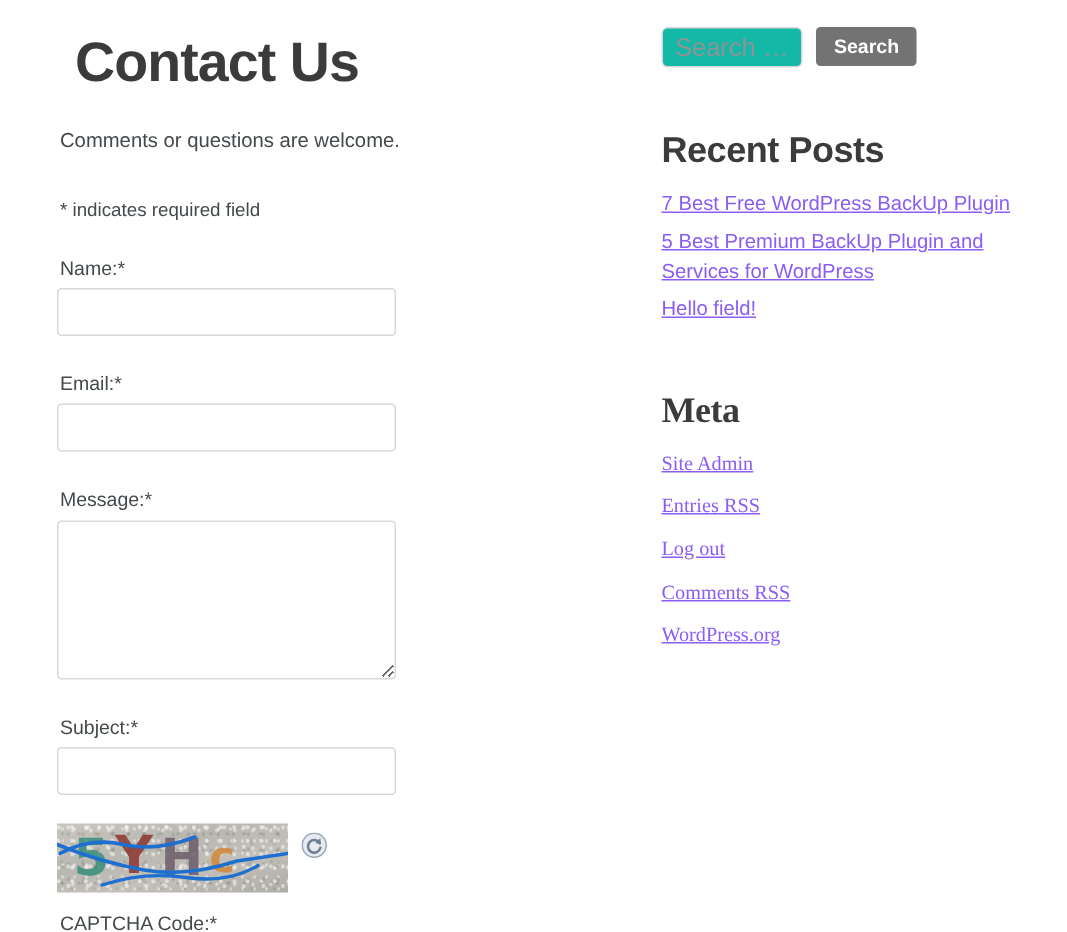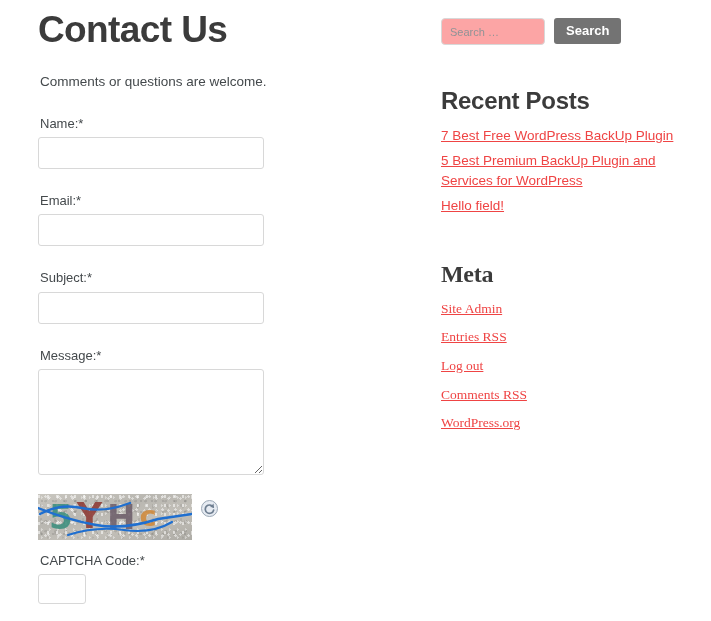--- a/index.html
+++ b/index.html
@@ -41,7 +41,7 @@
     font-weight: bold;
     color: #3b3b3b;
     letter-spacing: -0.6px;
-    margin: 0;
+    margin: 12px;
     padding-top: 9px;
     line-height: 1.15;
     font-stretch: condensed;

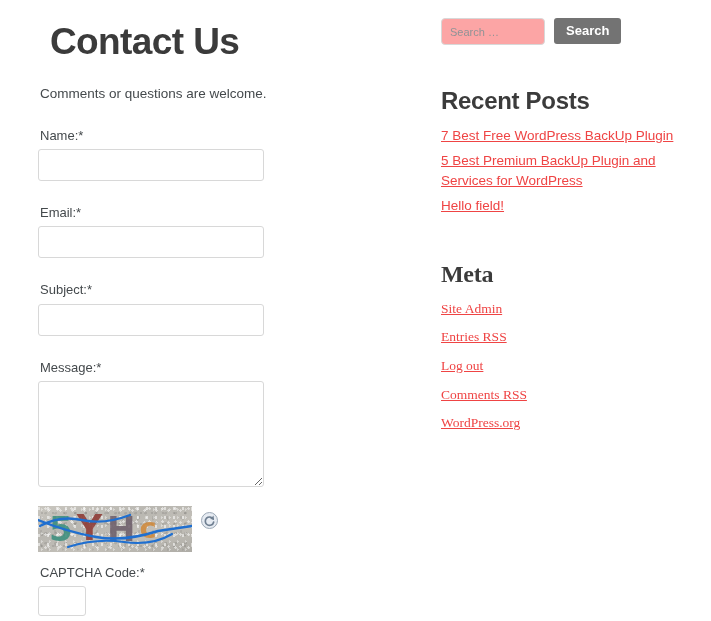--- a/index.html
+++ b/index.html
@@ -183,13 +183,13 @@
     align-items: flex-start;
   }
   .search-input {
-    width: 104px;
+    width: 94px;
     height: 27px;
     border: 1px solid #d8d8d8;
     border-radius: 4px;
-    background: #fca5a5;
-    font-family: "Liberation Sans", sans-serif;
-    font-size: 11px;
+    background: #14b8a6;
+    font-family: "Liberation Sans", sans-serif;
+    font-size: 17px;
     color: #3f4548;
     padding: 3px 8px;
     outline: none;

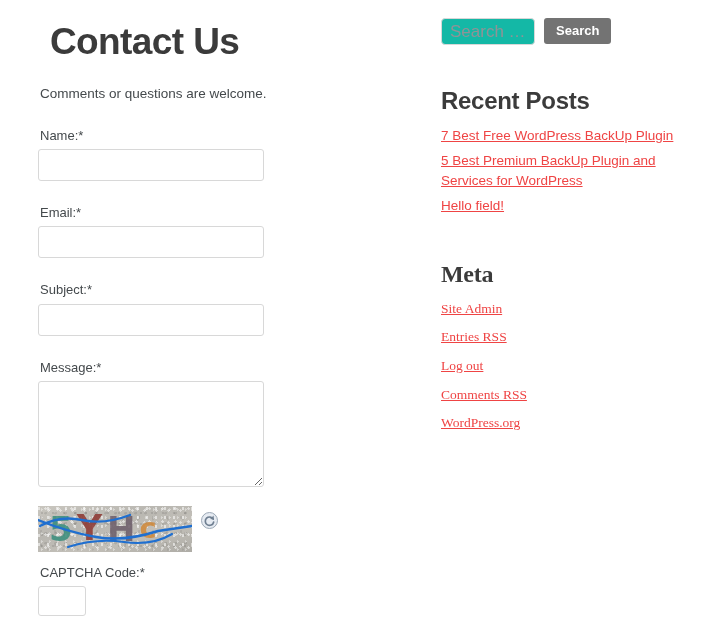--- a/index.html
+++ b/index.html
@@ -245,6 +245,7 @@
 
     <p class="intro-text">Comments or questions are welcome.</p>
 
+    <p class="required-note">* indicates required field</p>
 
     <form>
 

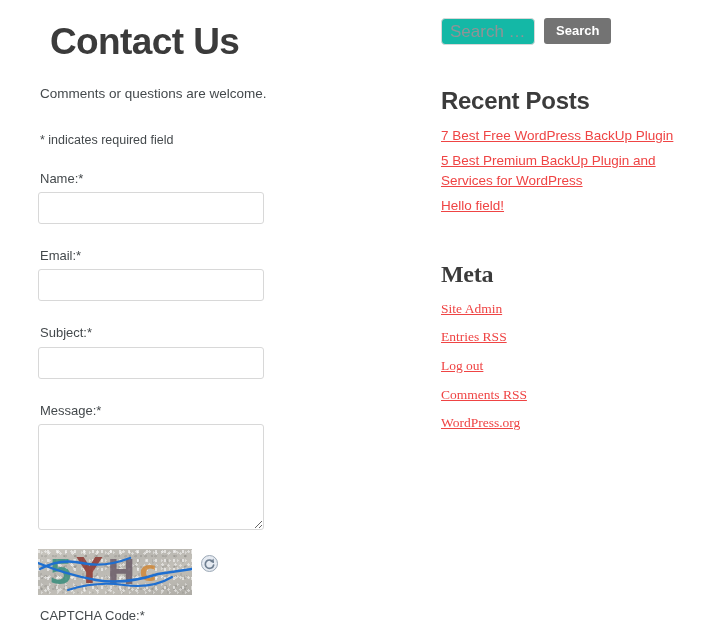--- a/index.html
+++ b/index.html
@@ -226,7 +226,7 @@
   .widget-list li { margin: 0 0 6px 0; }
   .widget-link {
     font-size: 13.5px;
-    color: #ef4444;
+    color: #8b5cf6;
     text-decoration: underline;
     line-height: 1.45;
     cursor: pointer;

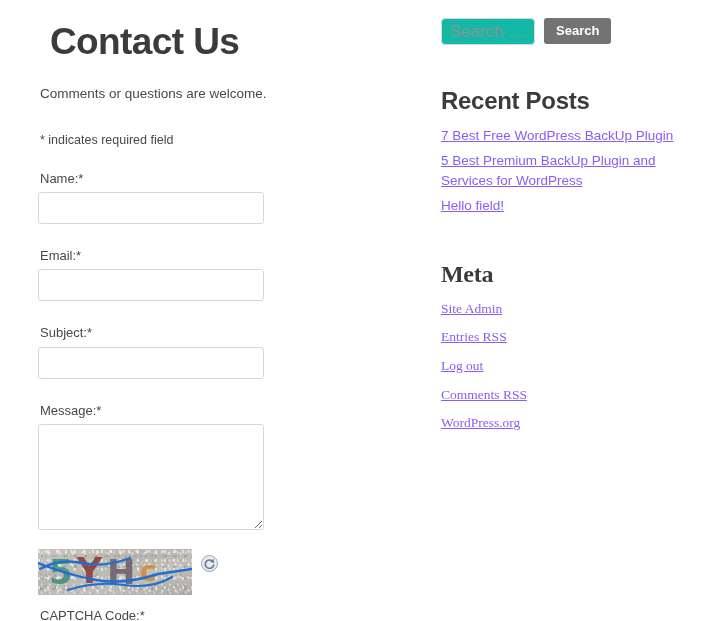--- a/index.html
+++ b/index.html
@@ -263,14 +263,14 @@
 
       
       <div class="field-block">
+        <label class="field-label">Message:*</label>
+        <textarea class="text-area" style=""></textarea>
+      </div>
+
+      
+      <div class="field-block">
         <label class="field-label">Subject:*</label>
         <input class="text-input" type="text" value="" style="">
-      </div>
-
-      
-      <div class="field-block">
-        <label class="field-label">Message:*</label>
-        <textarea class="text-area" style=""></textarea>
       </div>
 
       

